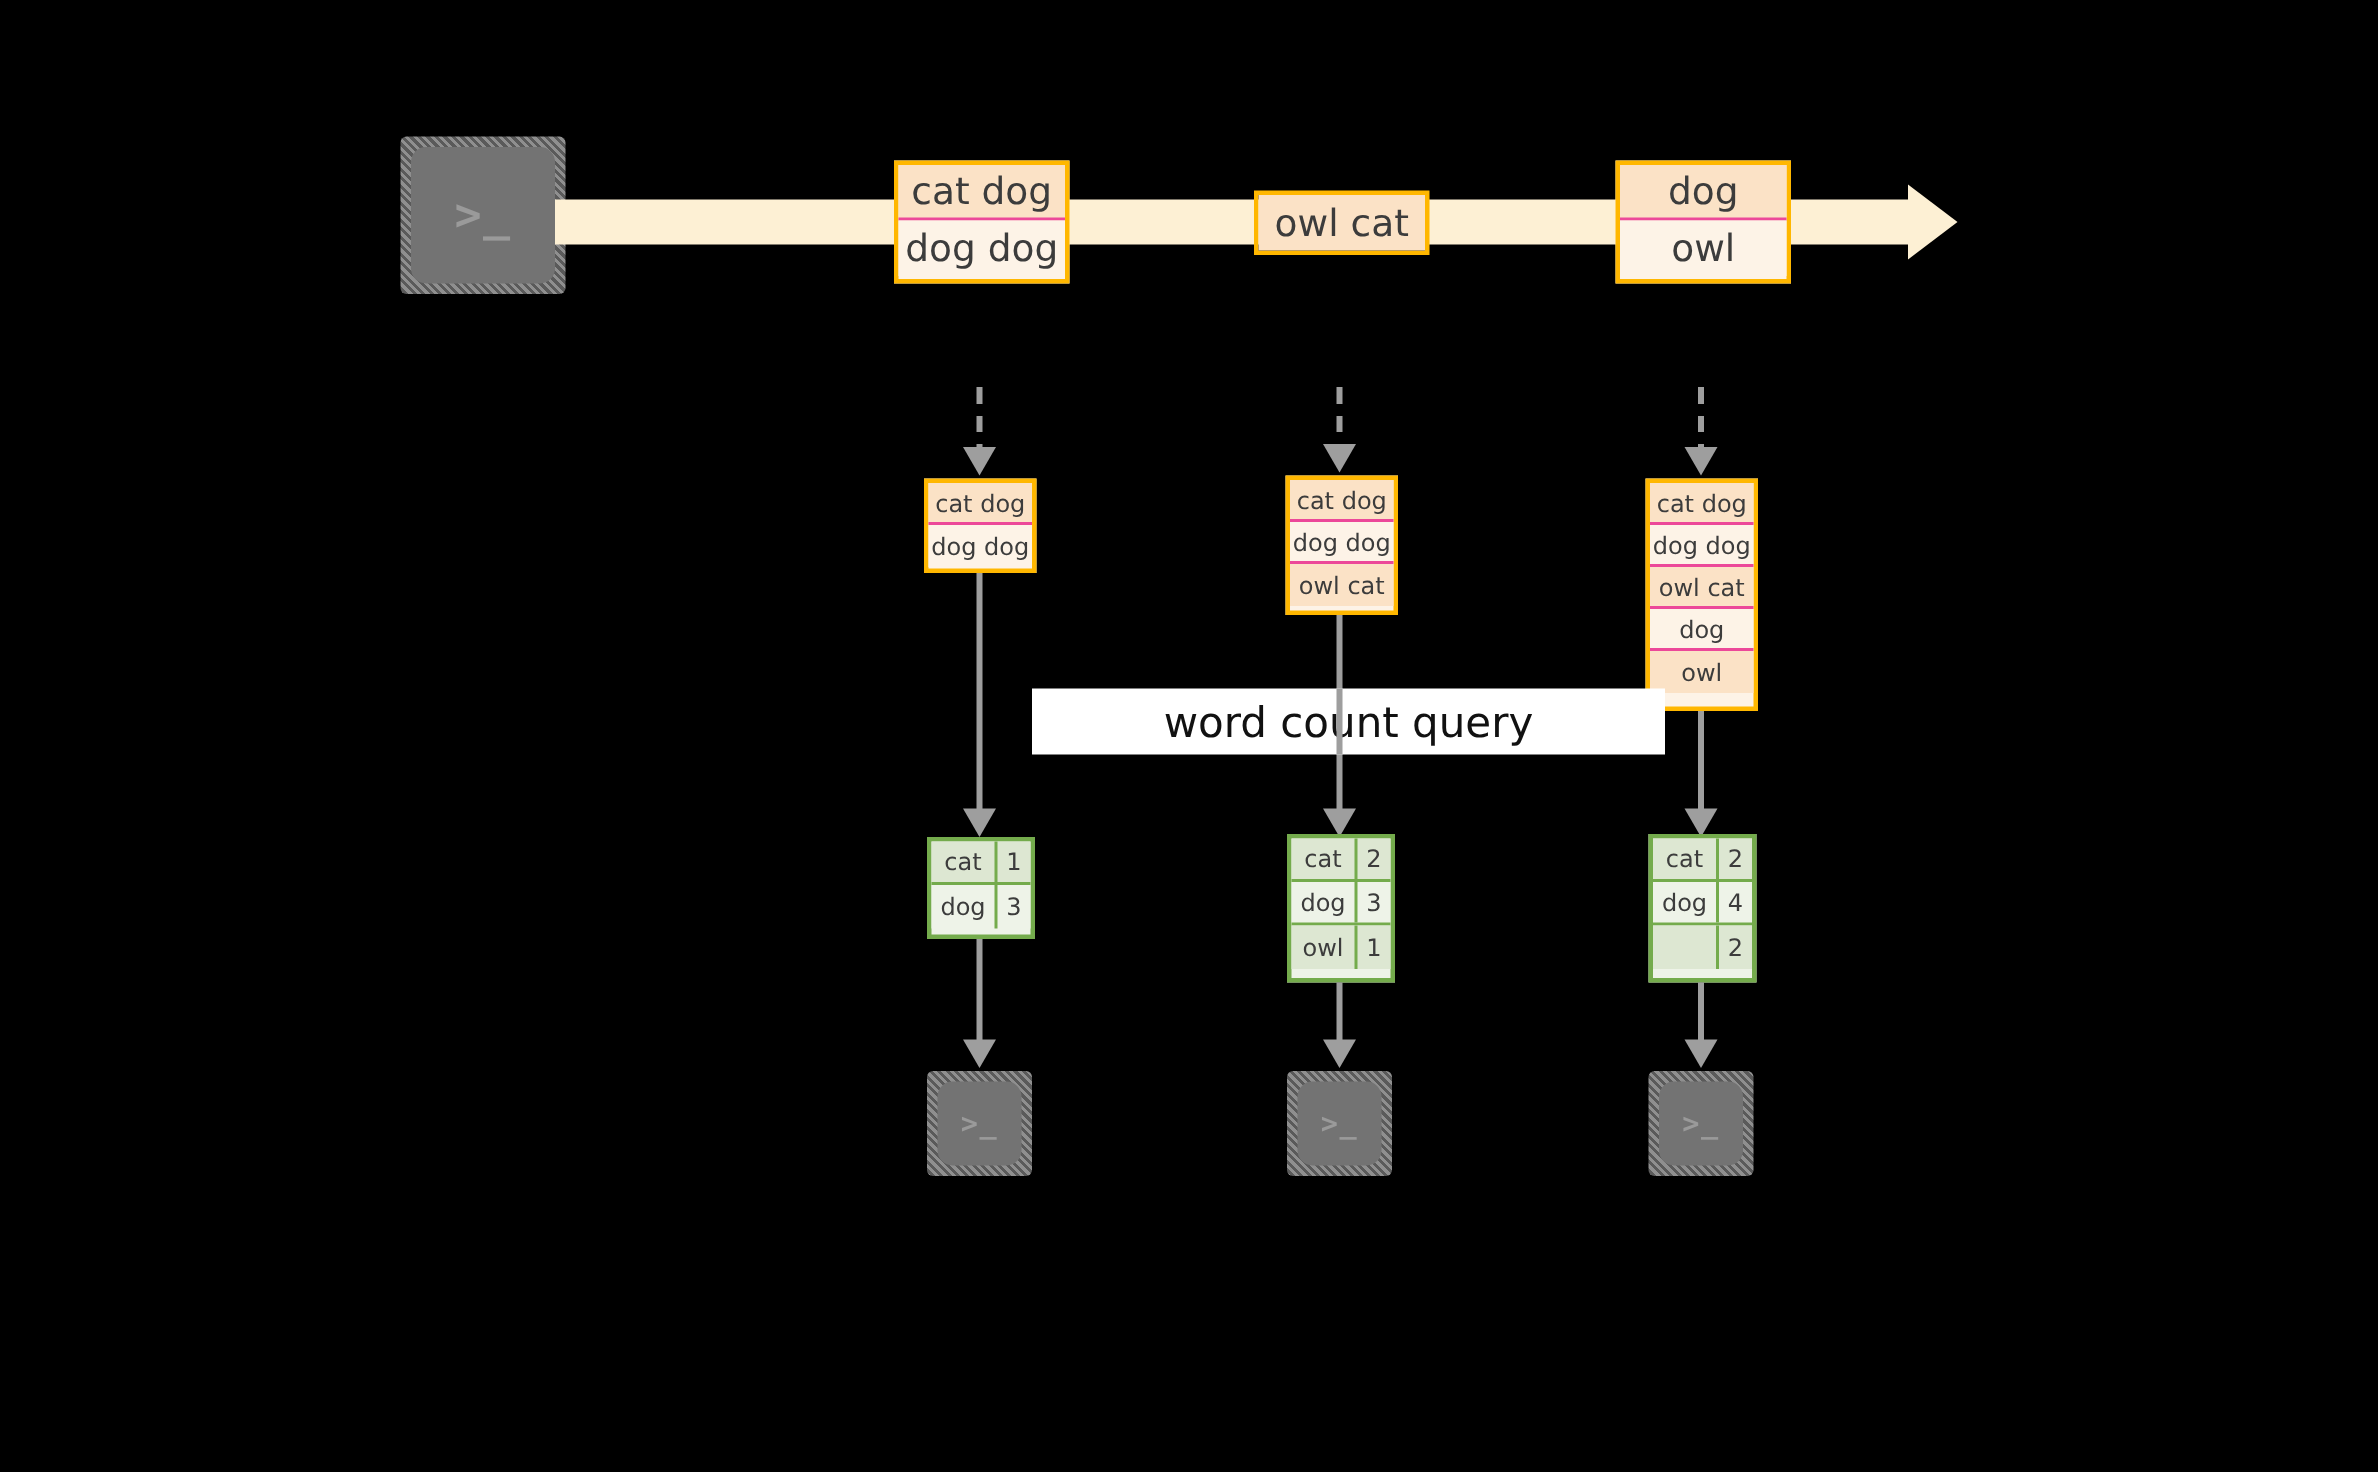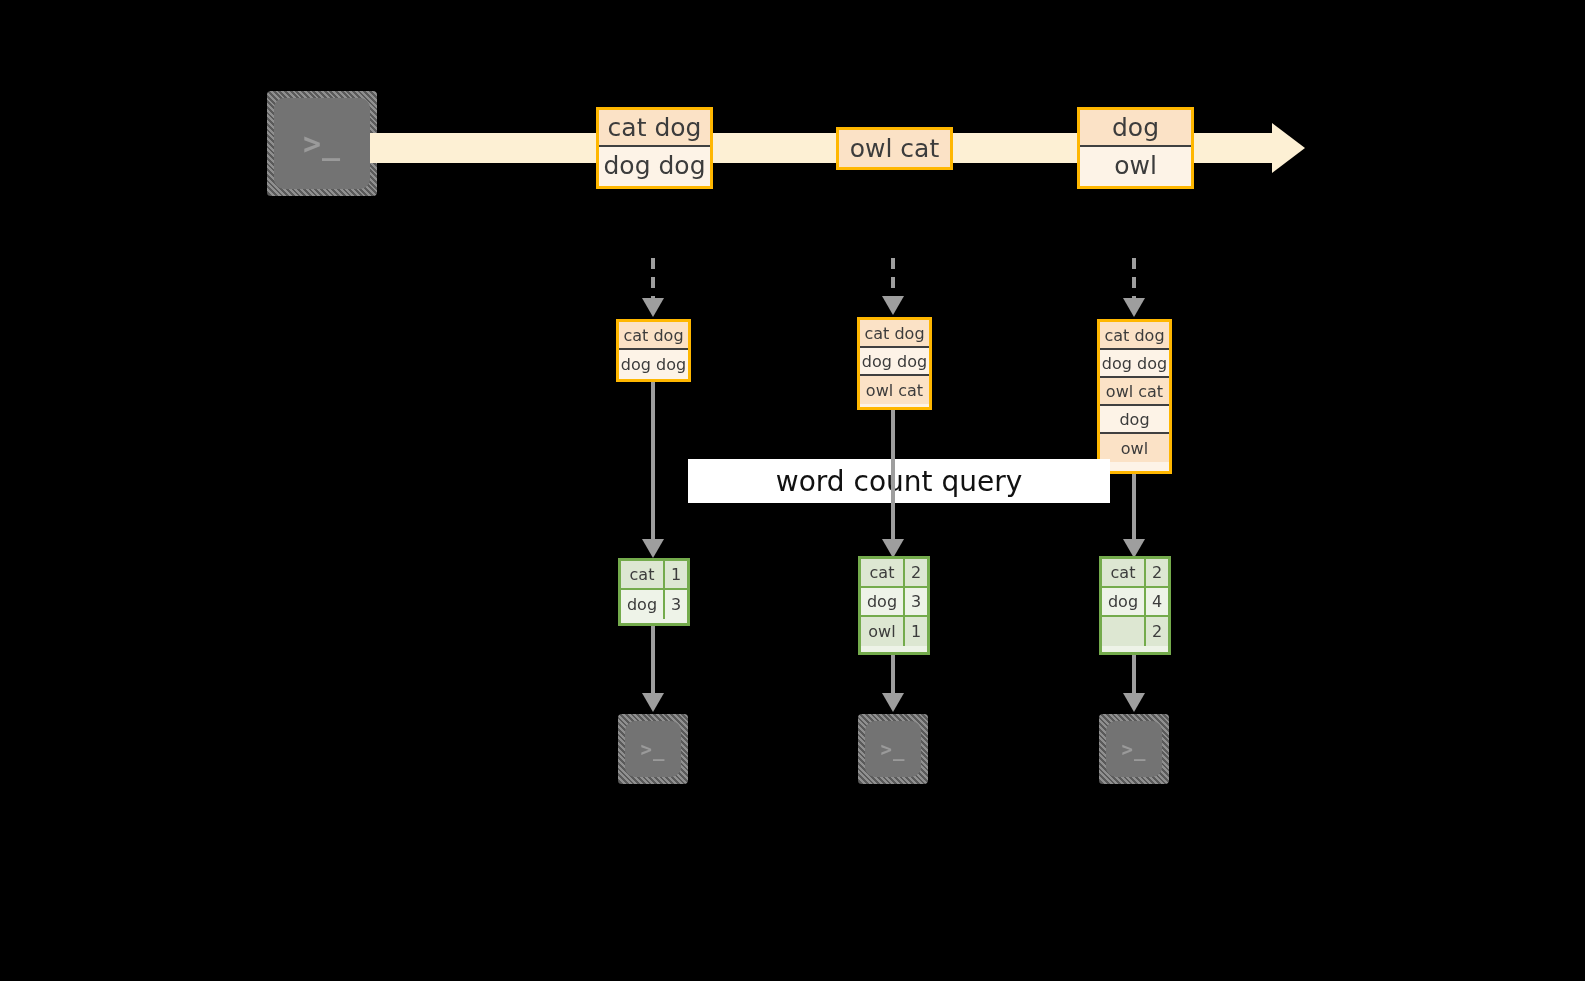--- a/index.html
+++ b/index.html
@@ -75,7 +75,7 @@
     justify-content: center;
     color: #3c3c3c;
     white-space: nowrap;
-    border-bottom: 2px solid #404040;
+    border-bottom: 2px solid #ec4899;
     background: #fbe2c6;
   }
   .rec .row:last-child { border-bottom: none; }

